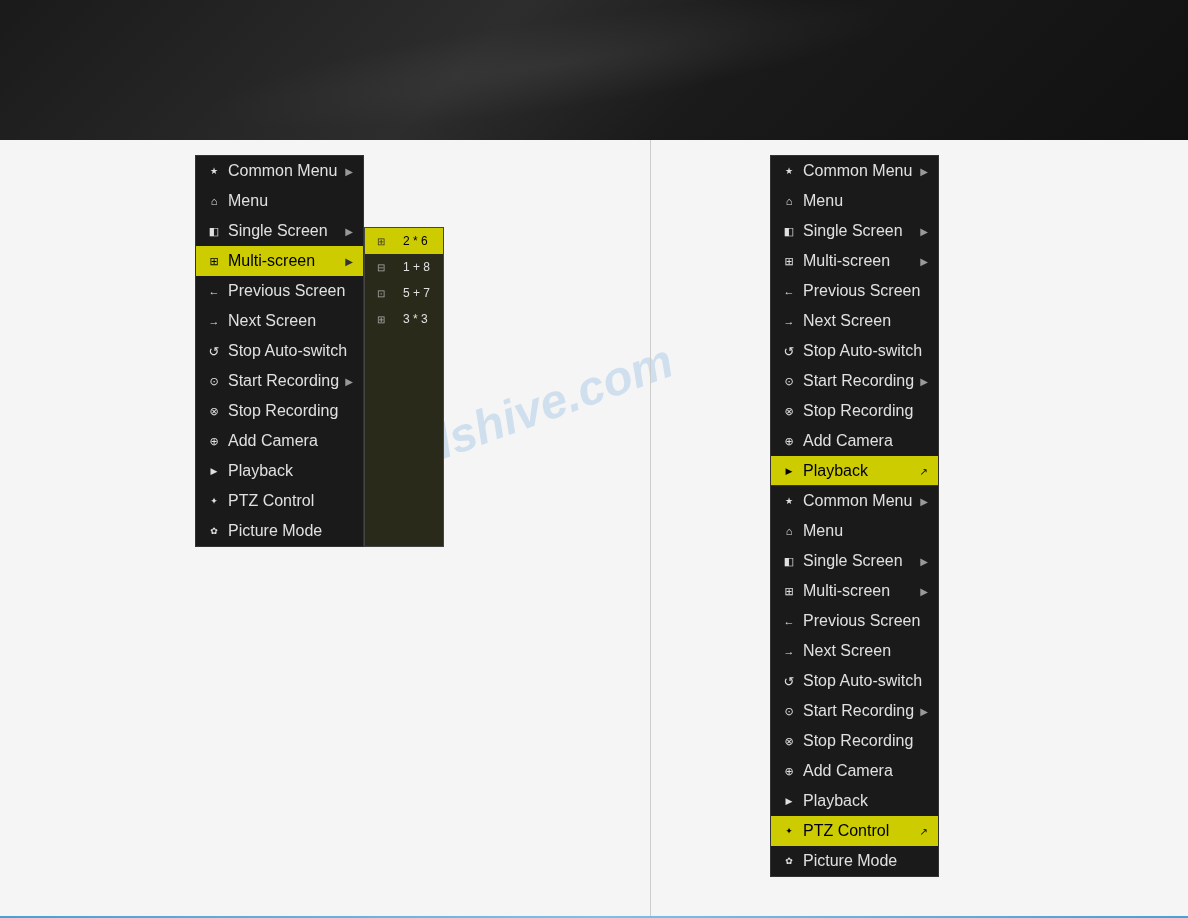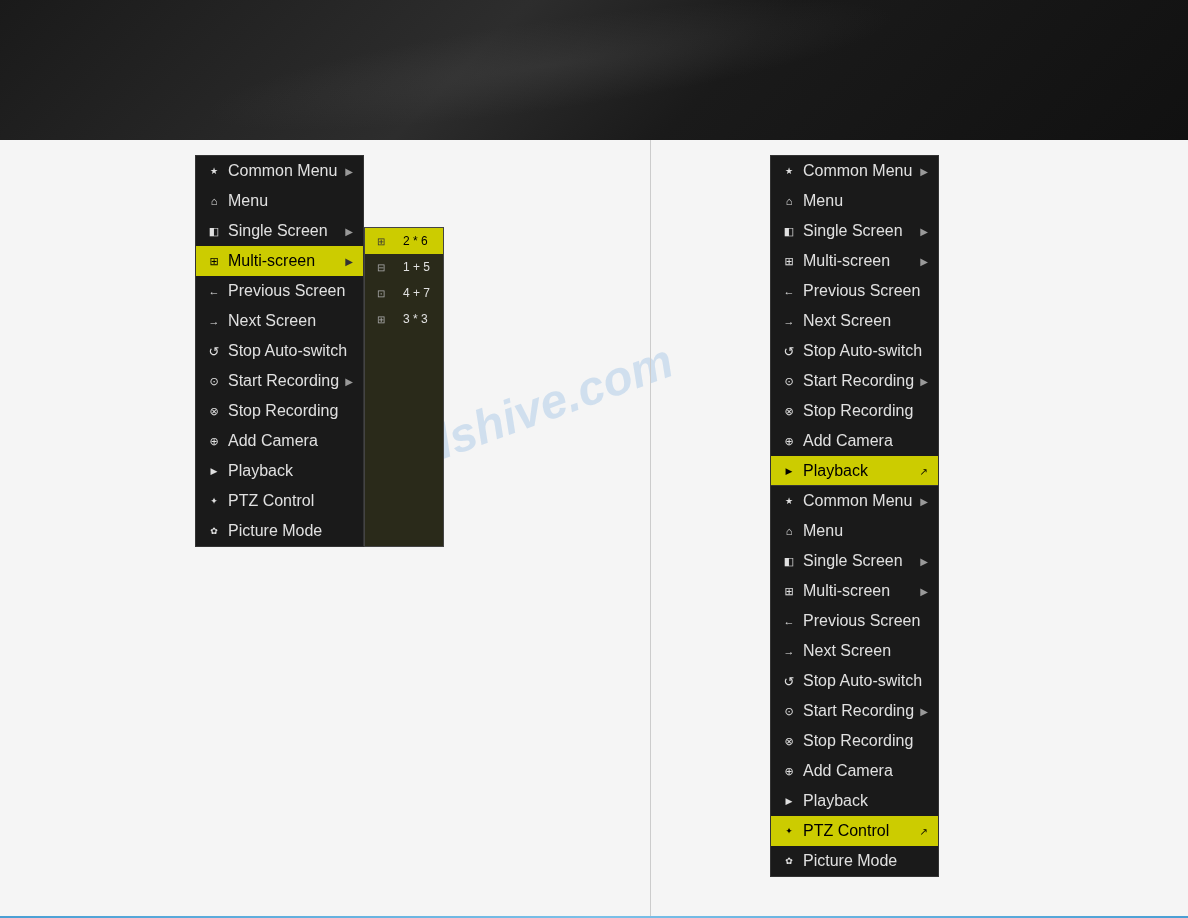--- a/index.html
+++ b/index.html
@@ -272,7 +272,7 @@
       </div>
       <div class="submenu-item">
         <span class="sub-icon">⊟</span>
-        <span>1 + 5</span>
+        <span>1 + 8</span>
       </div>
       <div class="submenu-item">
         <span class="sub-icon">⊡</span>

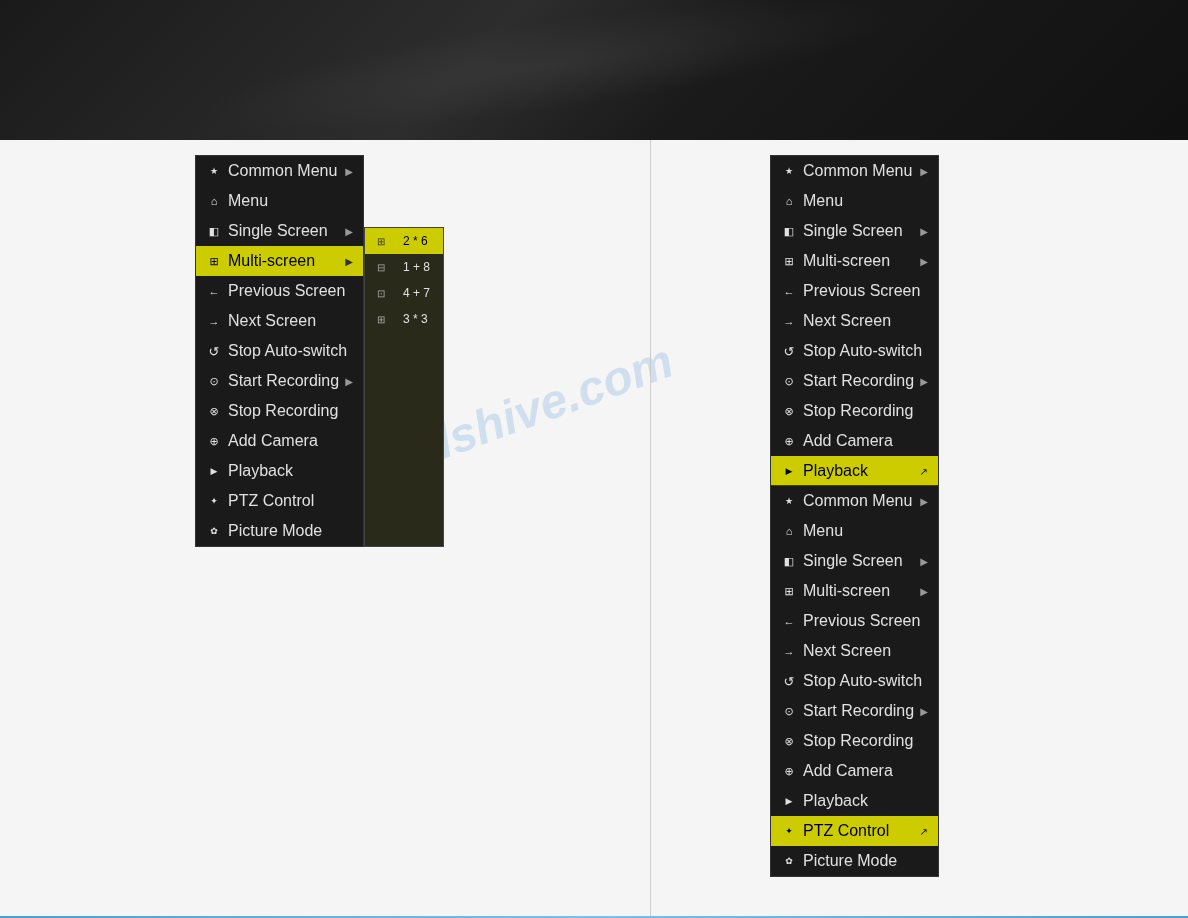--- a/index.html
+++ b/index.html
@@ -276,7 +276,7 @@
       </div>
       <div class="submenu-item">
         <span class="sub-icon">⊡</span>
-        <span>4 + 7</span>
+        <span>5 + 7</span>
       </div>
       <div class="submenu-item">
         <span class="sub-icon">⊞</span>

